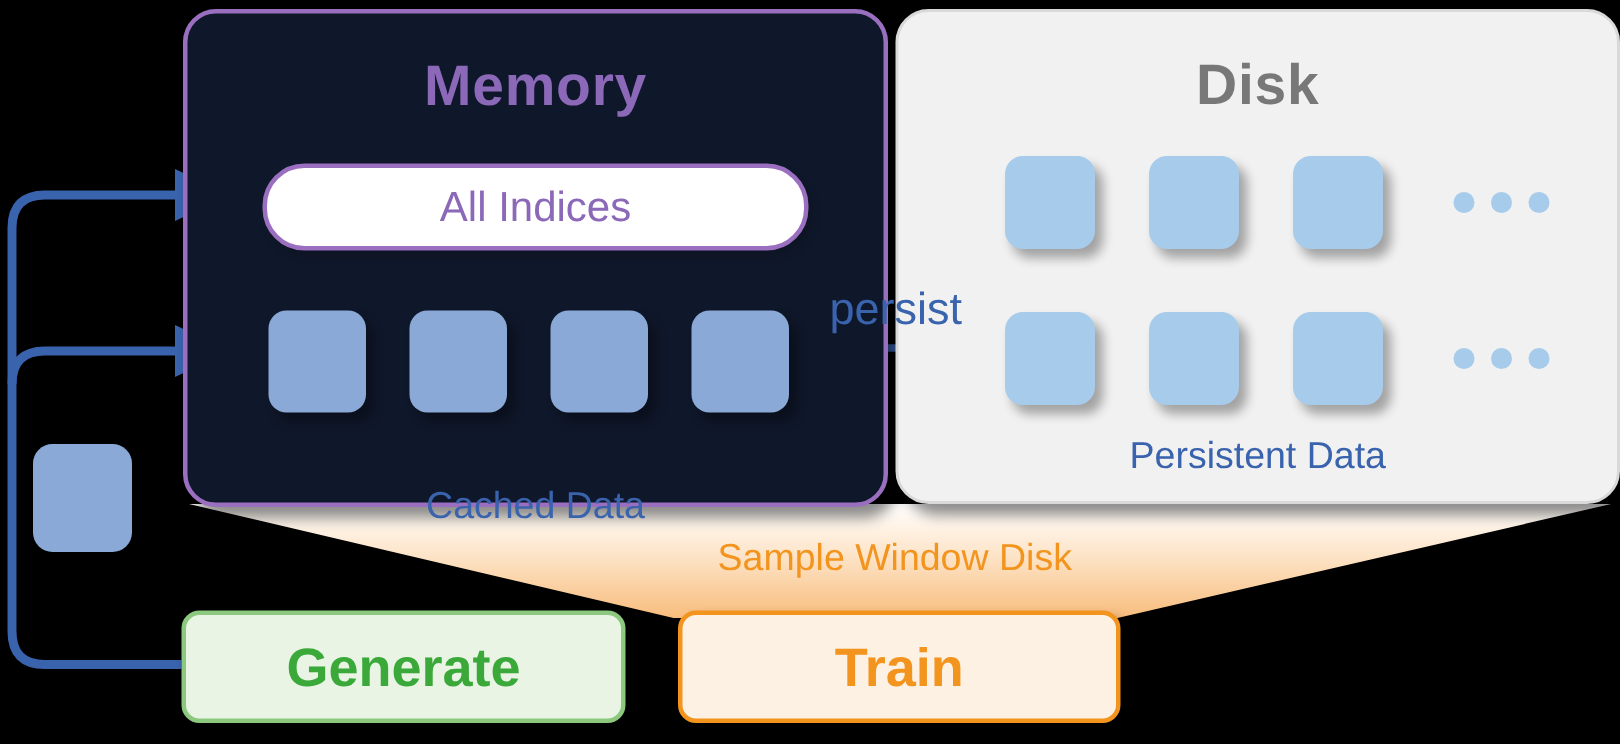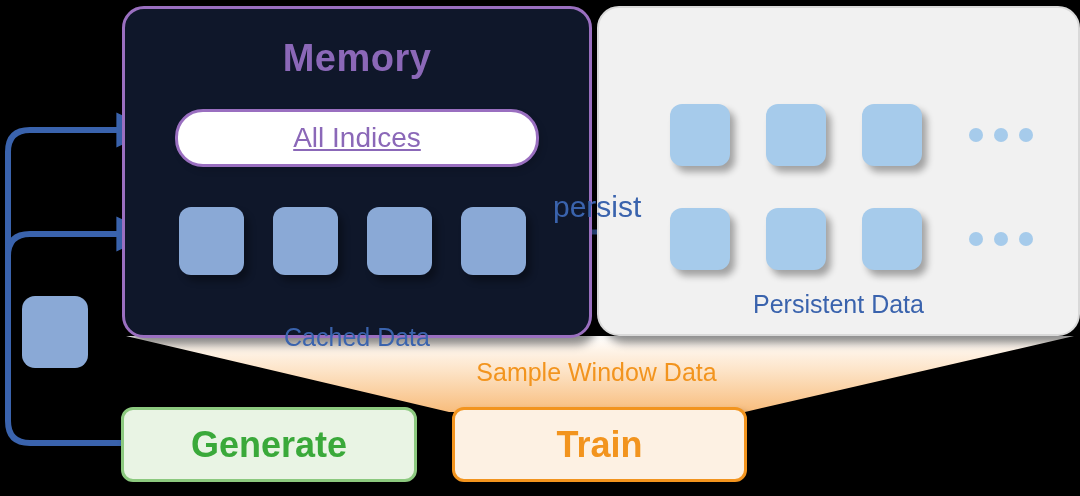--- a/index.html
+++ b/index.html
@@ -205,6 +205,7 @@
   </div>
 
   <div class="panel" id="disk-panel">
+    <div class="panel-title" id="disk-title">Disk</div>
 
     <div class="block persistent" style="left:71px; top:96px;"></div>
     <div class="block persistent" style="left:167px; top:96px;"></div>

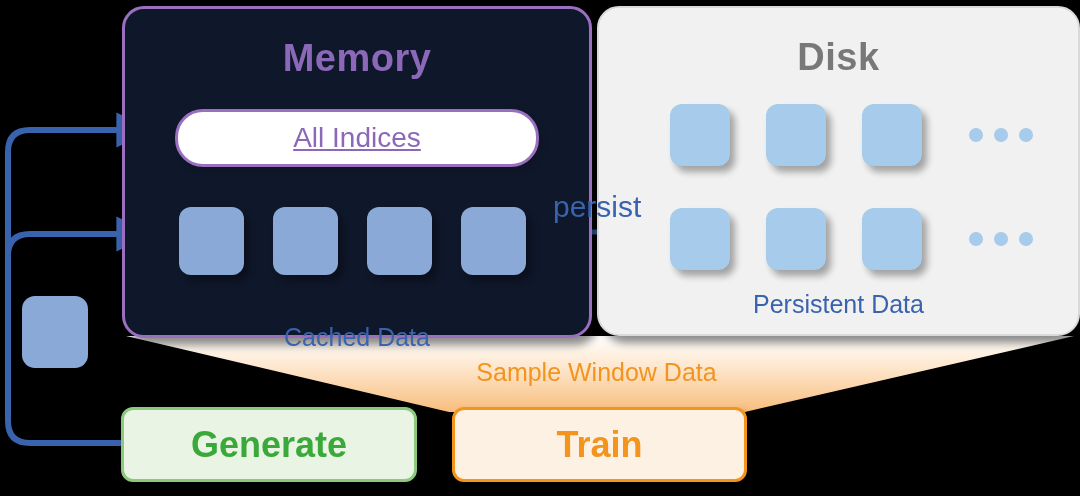--- a/index.html
+++ b/index.html
@@ -62,7 +62,6 @@
   #all-indices-label {
     font-size: 28px;
     color: #8b68b8;
-    text-decoration: underline;
   }
 
   

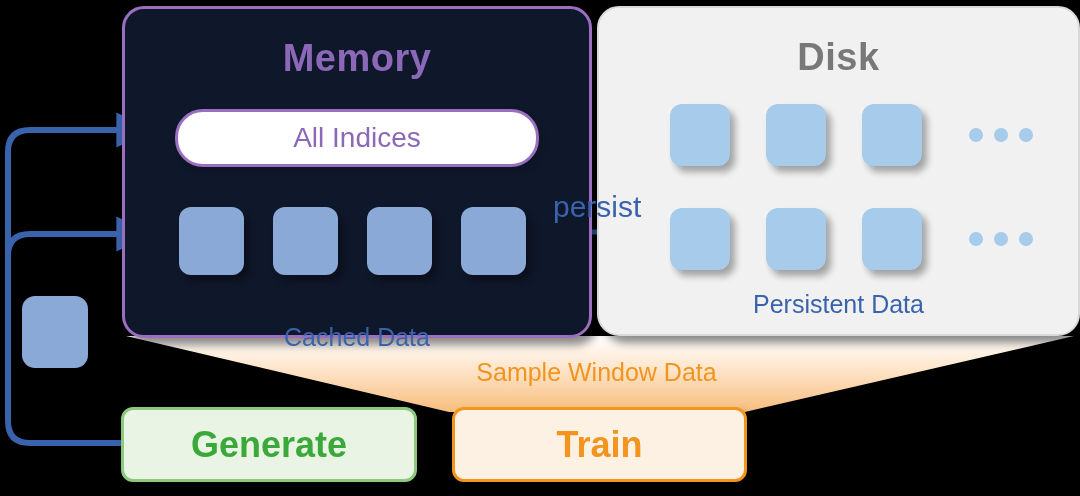--- a/index.html
+++ b/index.html
@@ -231,7 +231,7 @@
 
   <div id="persist-label">persist</div>
 
-  <div id="sample-window-label">Sample Window Data</div>
+  <div id="sample-window-label">Sample Window Disk</div>
 
   <div class="action-btn" id="train-button">Train</div>
   <div class="action-btn" id="generate-button">Generate</div>

